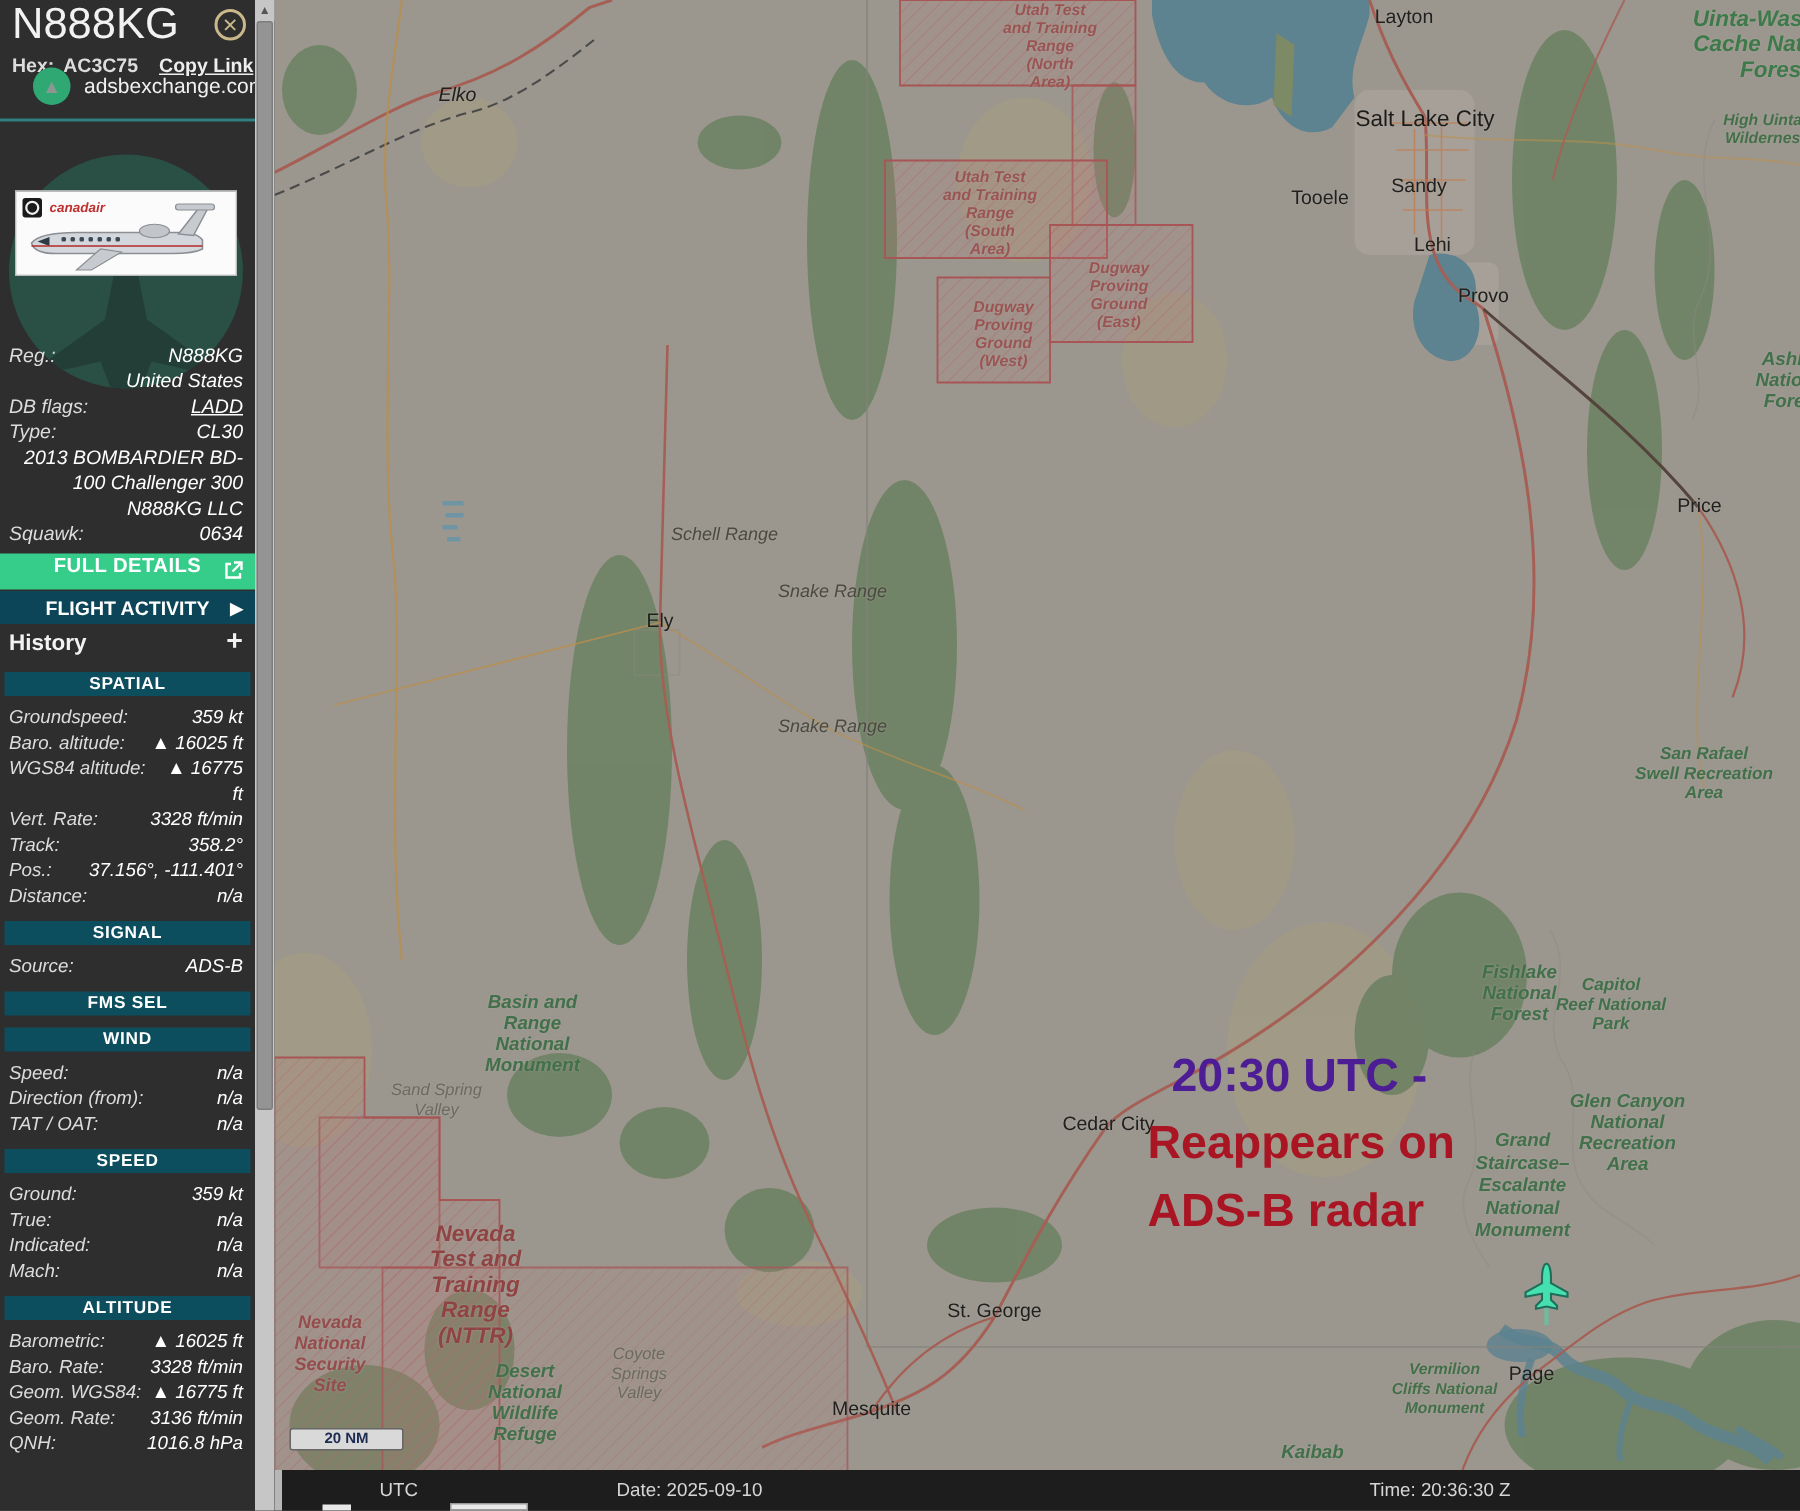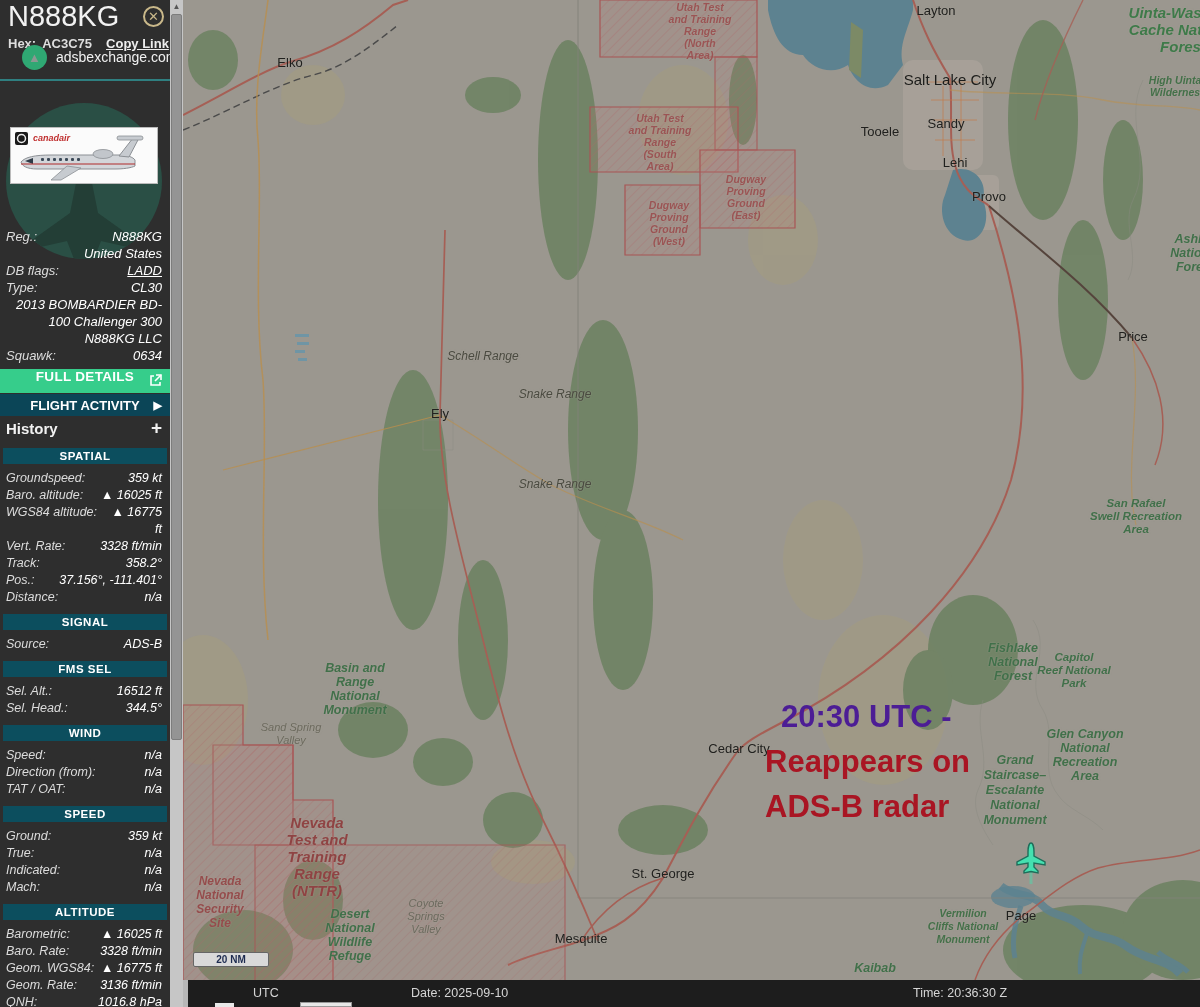--- a/index.html
+++ b/index.html
@@ -419,7 +419,7 @@
   </svg>
 
   <div>
-      <span class="map-label ml-town" style="left: 107px; top: 55px;">Elko</span>
+      <span class="map-label ml-town" style="left: 122px; top: 55px; font-style: italic;">Elko</span>
       <span class="map-label ml-town" style="left: 753px; top: 3px;">Layton</span>
       <span class="map-label ml-city" style="left: 767px; top: 71px;">Salt Lake City</span>
       <span class="map-label ml-town" style="left: 697px; top: 124px;">Tooele</span>

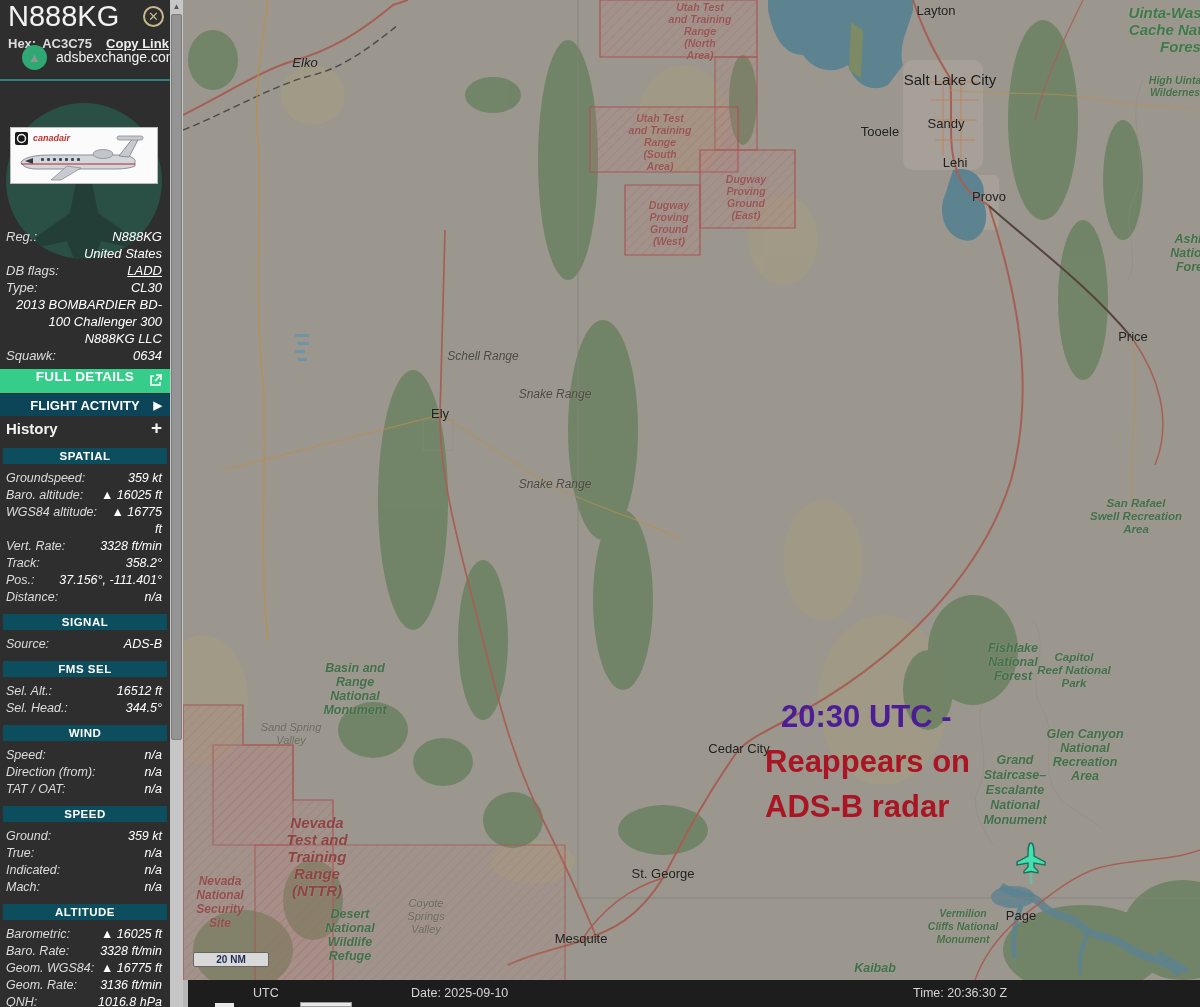--- a/index.html
+++ b/index.html
@@ -234,16 +234,6 @@
         </div>
       </div>
       <div class="sec-h">FMS SEL</div>
-      <div class="sec-rows">
-        <div class="kv">
-          <span class="lab">Sel. Alt.:</span>
-          <span class="val">16512 ft</span>
-        </div>
-        <div class="kv">
-          <span class="lab">Sel. Head.:</span>
-          <span class="val">344.5°</span>
-        </div>
-      </div>
       <div class="sec-h">WIND</div>
       <div class="sec-rows">
         <div class="kv">

